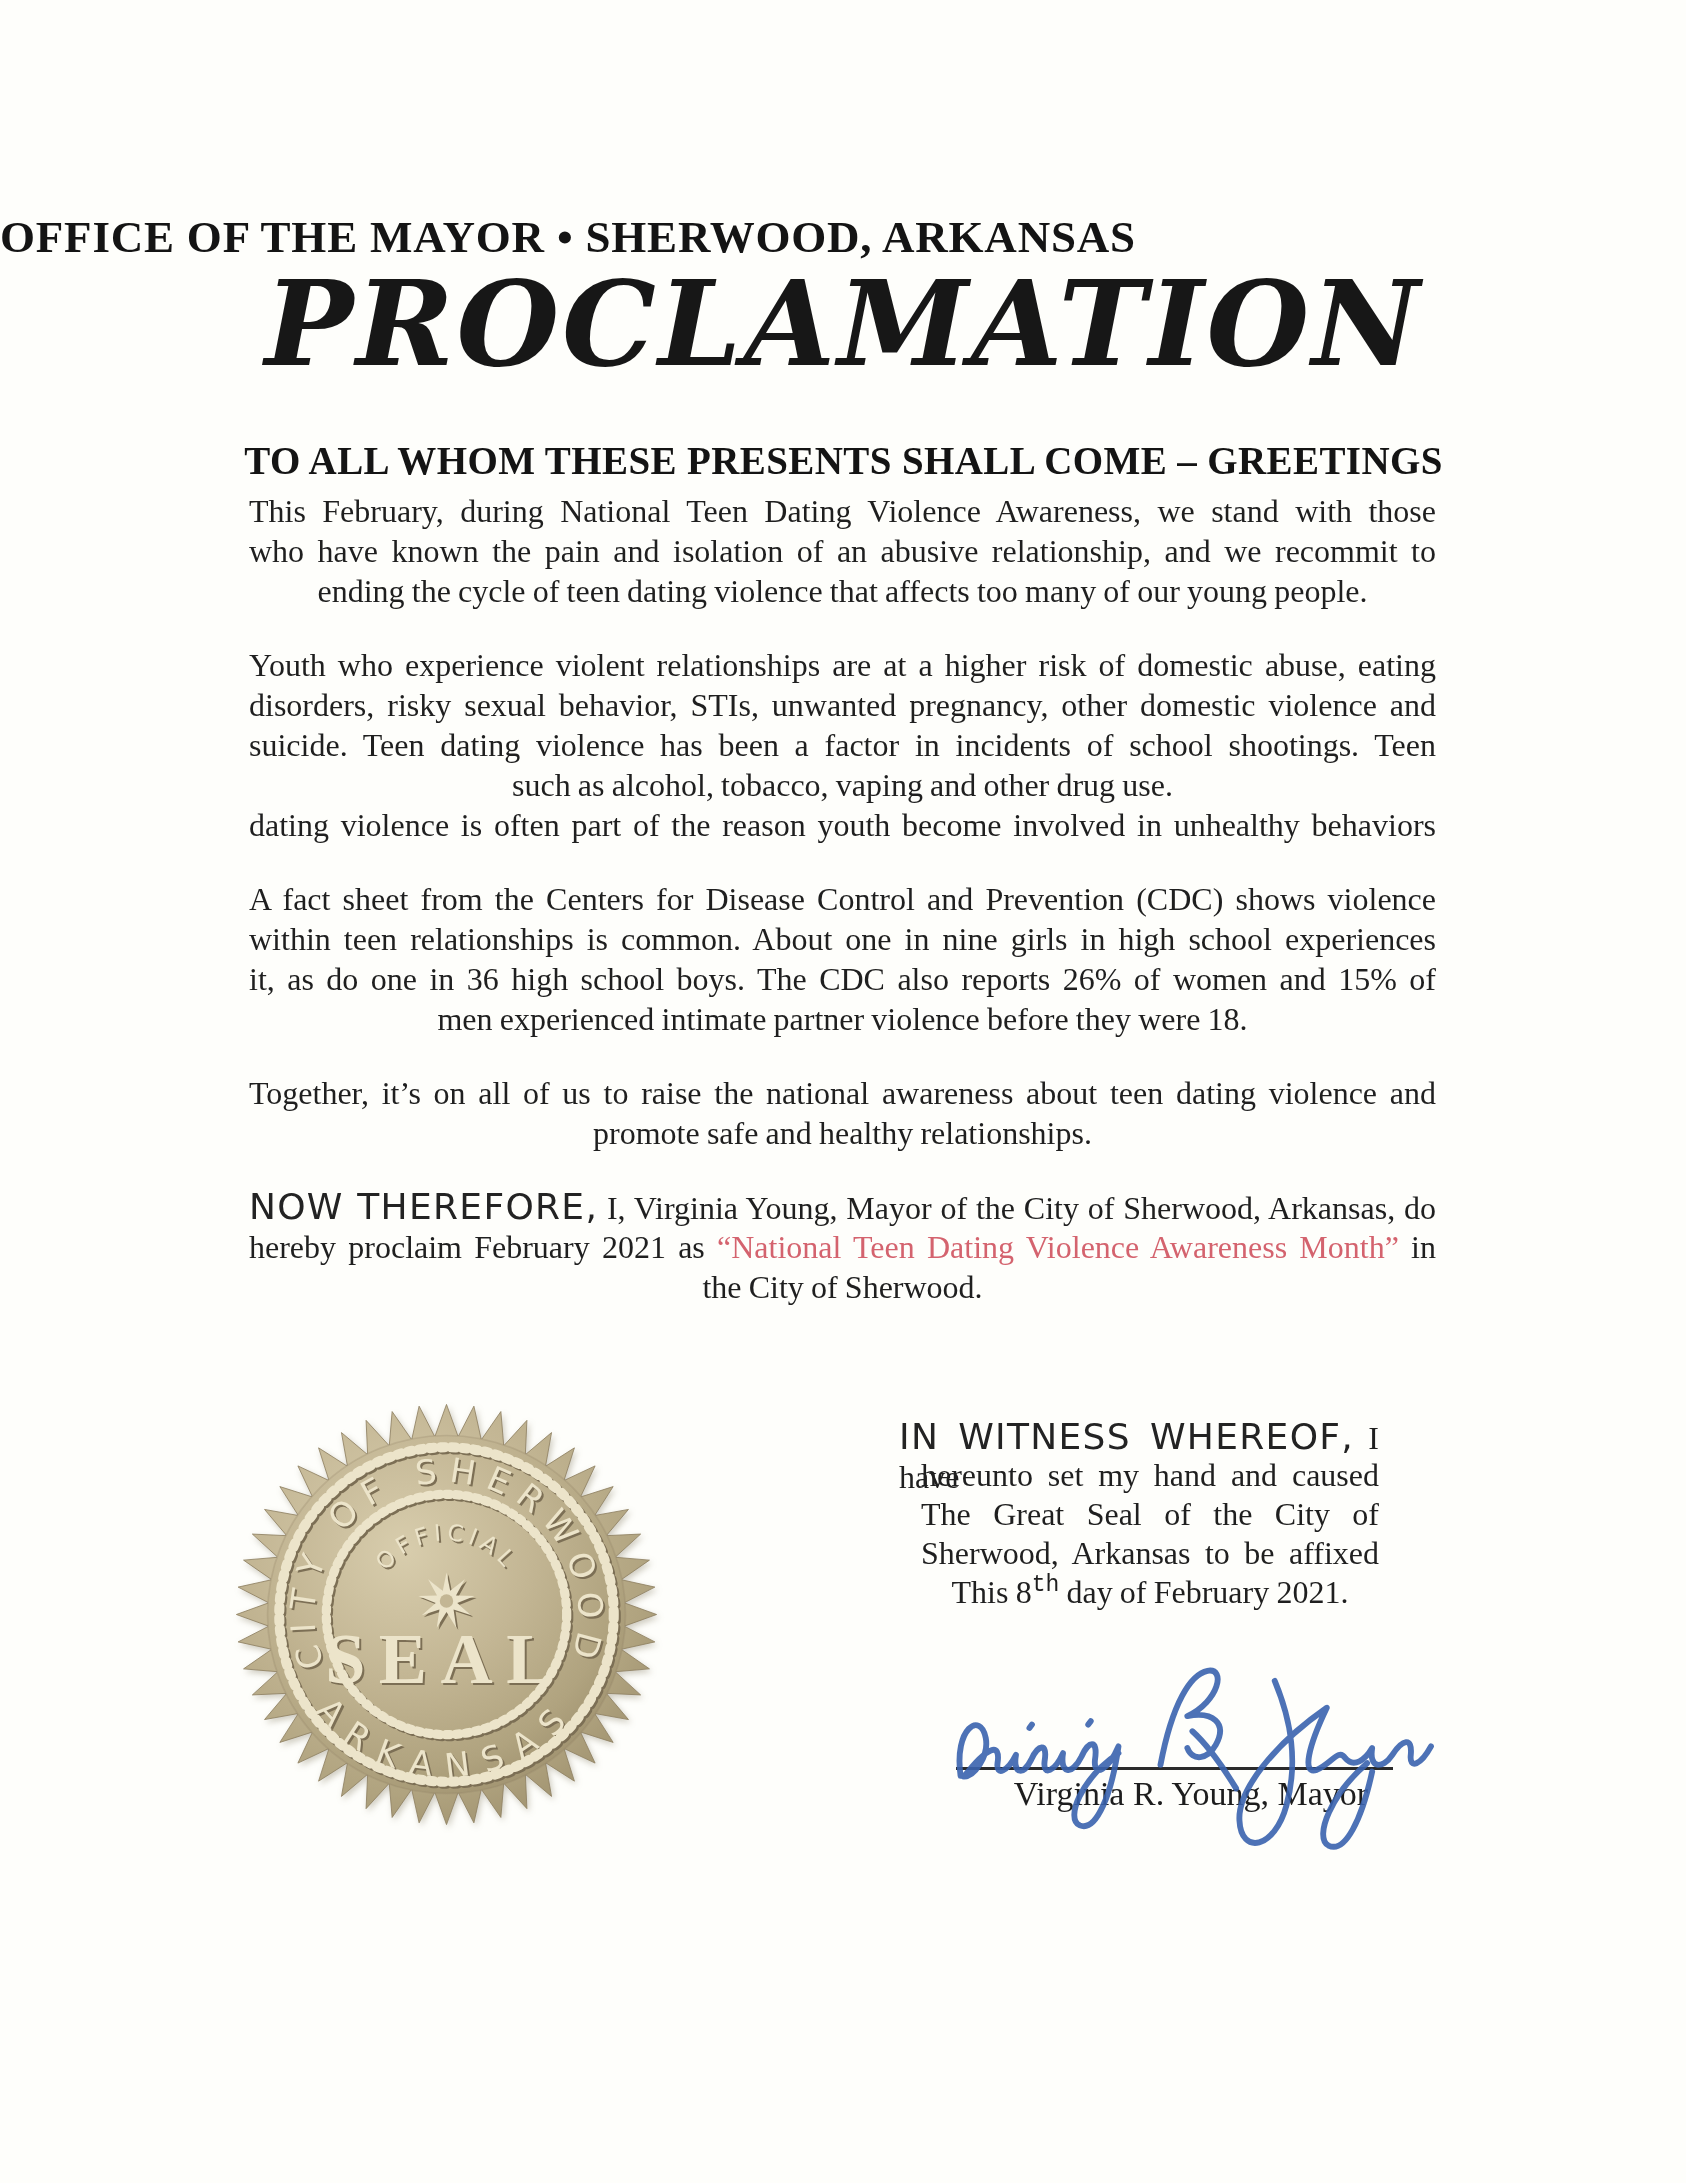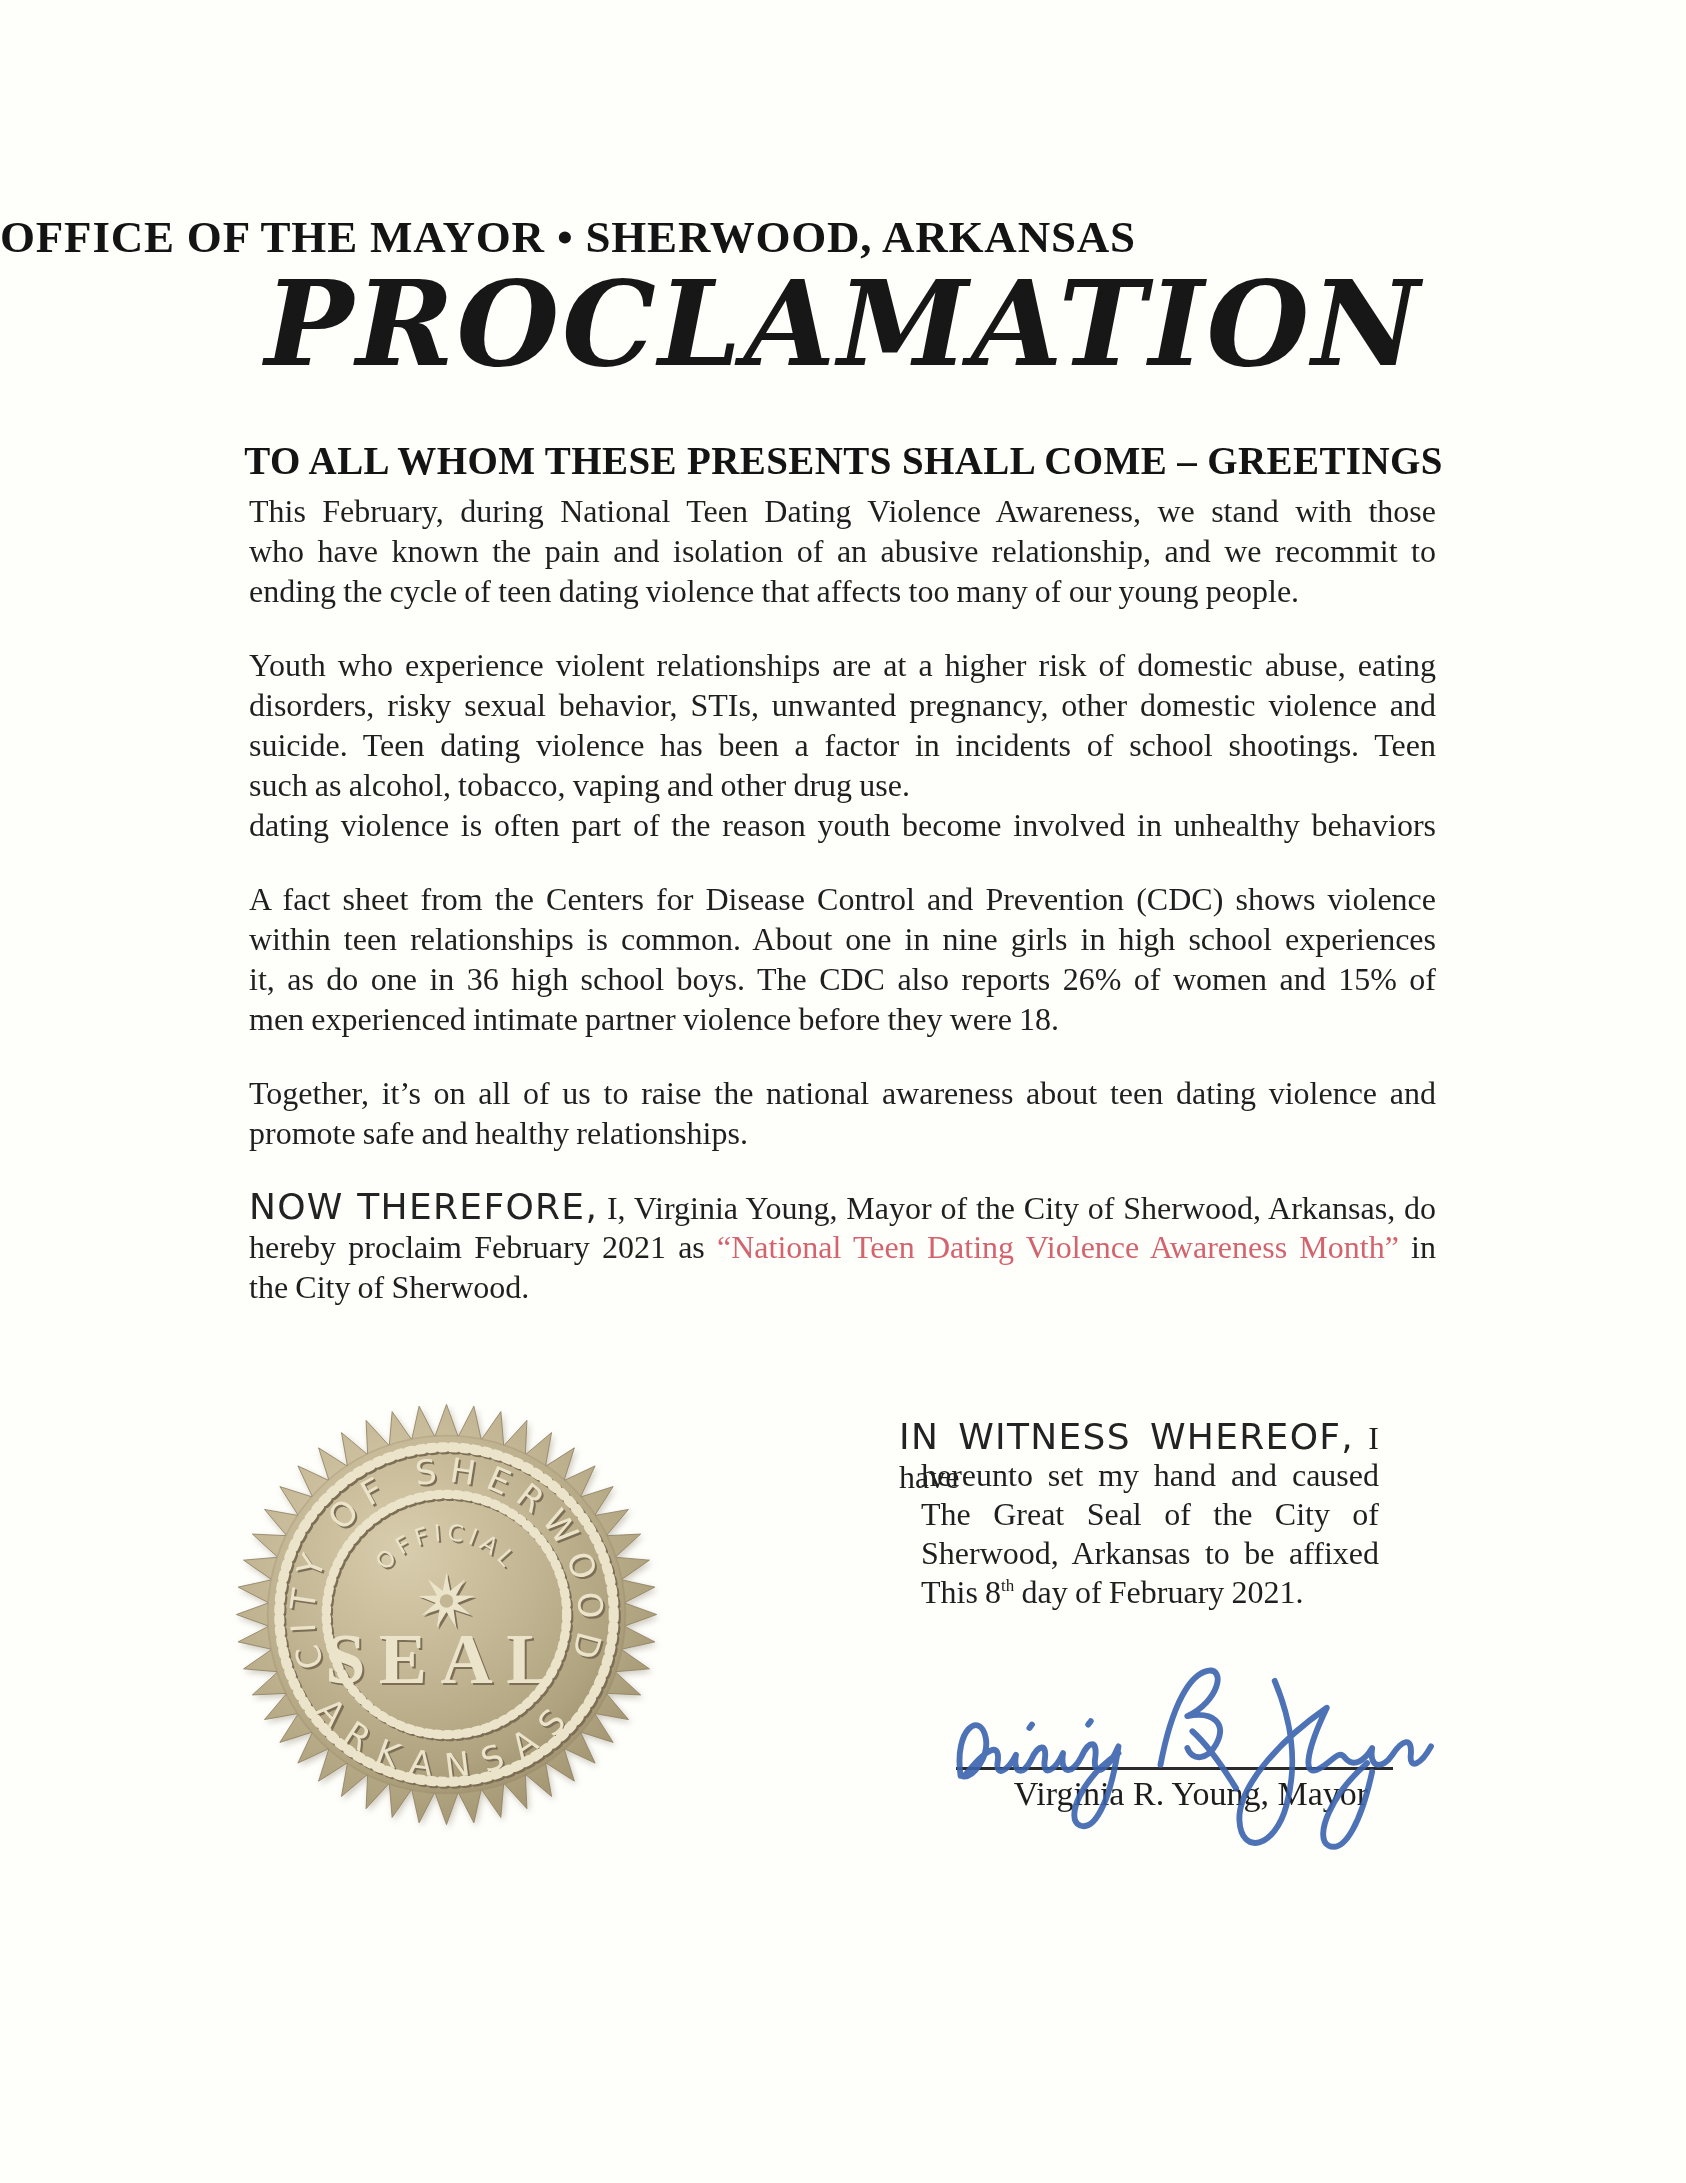--- a/index.html
+++ b/index.html
@@ -17,7 +17,7 @@
   .para{margin:0 0 34px 0;}
   .bline{height:40px;line-height:40px;font-size:32px;word-spacing:-0.8px;}
   .jline{text-align:justify;text-align-last:justify;text-justify:inter-word;}
-  .jlast{text-align:left;}
+  .jlast{text-align:center;}
   .seg-n{}
   .seg-script{font-family:"DejaVu Sans",sans-serif;font-size:36px;letter-spacing:1.3px;color:#232323;}
   .seg-red{color:var(--accent-red,#d4636e);}

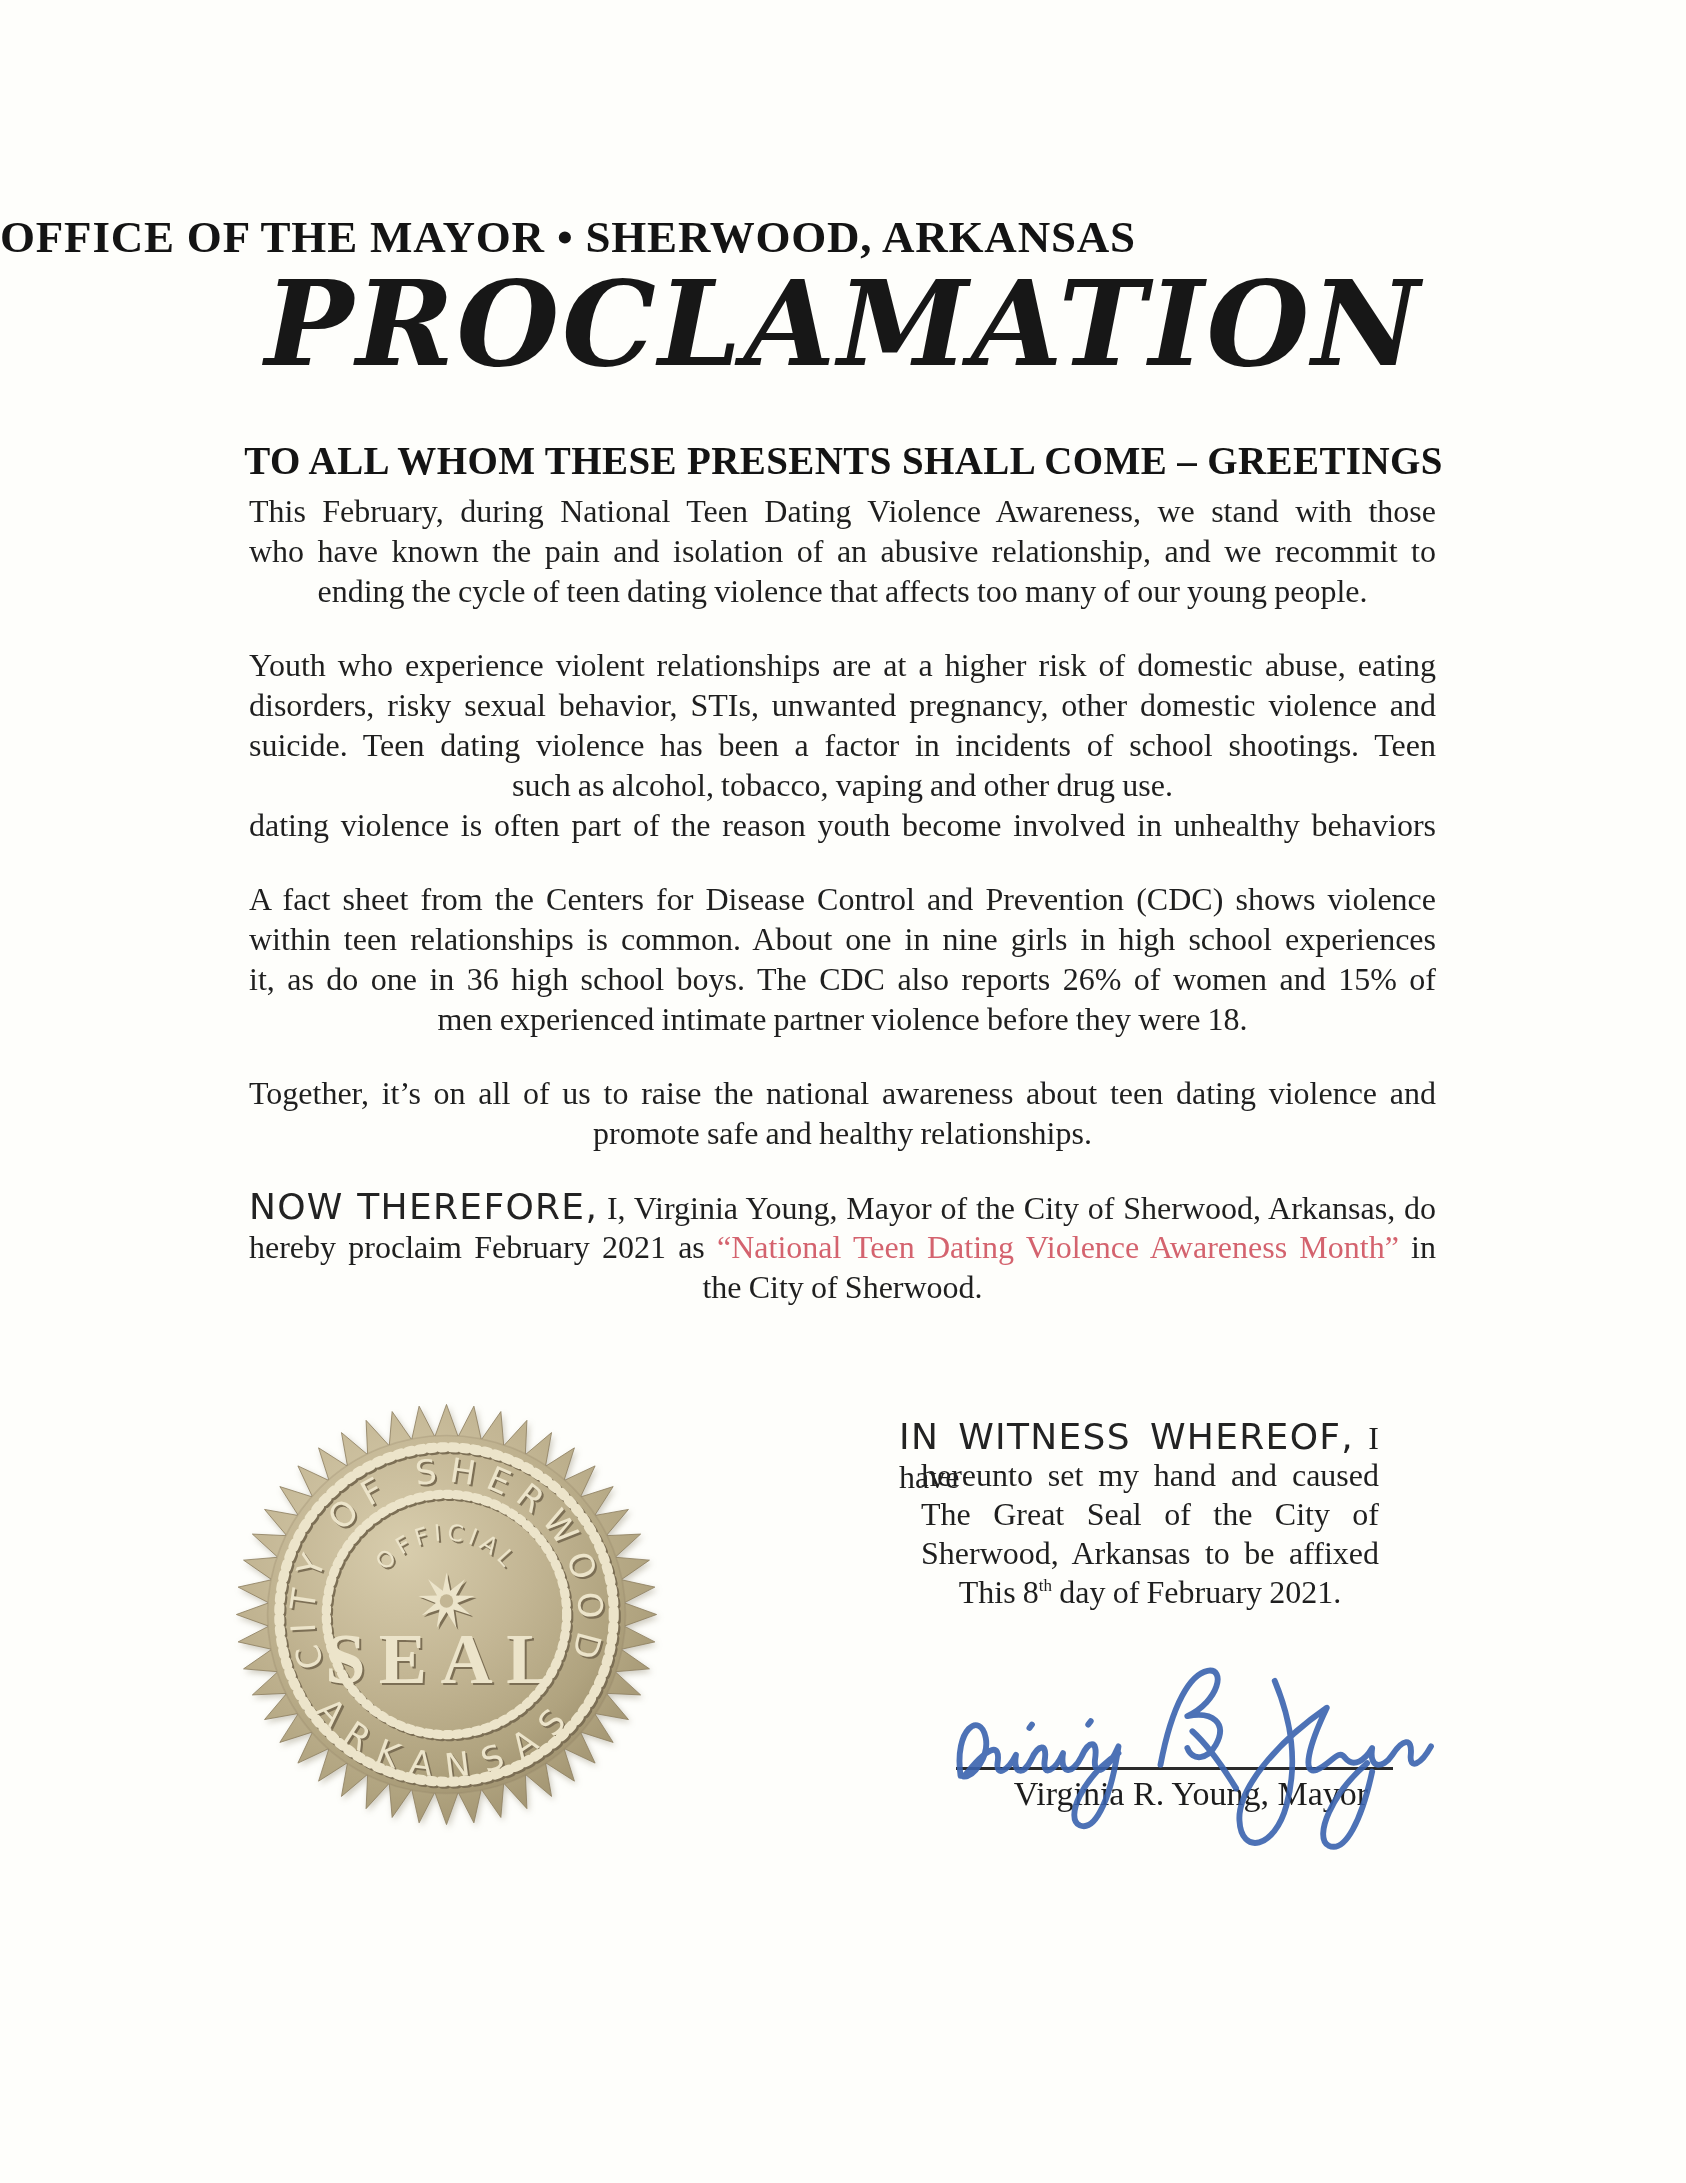--- a/index.html
+++ b/index.html
@@ -21,7 +21,7 @@
   .seg-n{}
   .seg-script{font-family:"DejaVu Sans",sans-serif;font-size:36px;letter-spacing:1.3px;color:#232323;}
   .seg-red{color:var(--accent-red,#d4636e);}
-  .seg-sup{font-size:17px;position:relative;top:-11.8px;}
+  .seg-sup{font-size:23px;position:relative;top:-11.8px;font-family:Liberation Mono, monospace;}
 
   #witness{position:absolute;left:899px;top:1417px;width:480px;}
   .wline{height:39px;line-height:39px;font-size:32px;padding-left:22px;word-spacing:-0.8px;}

